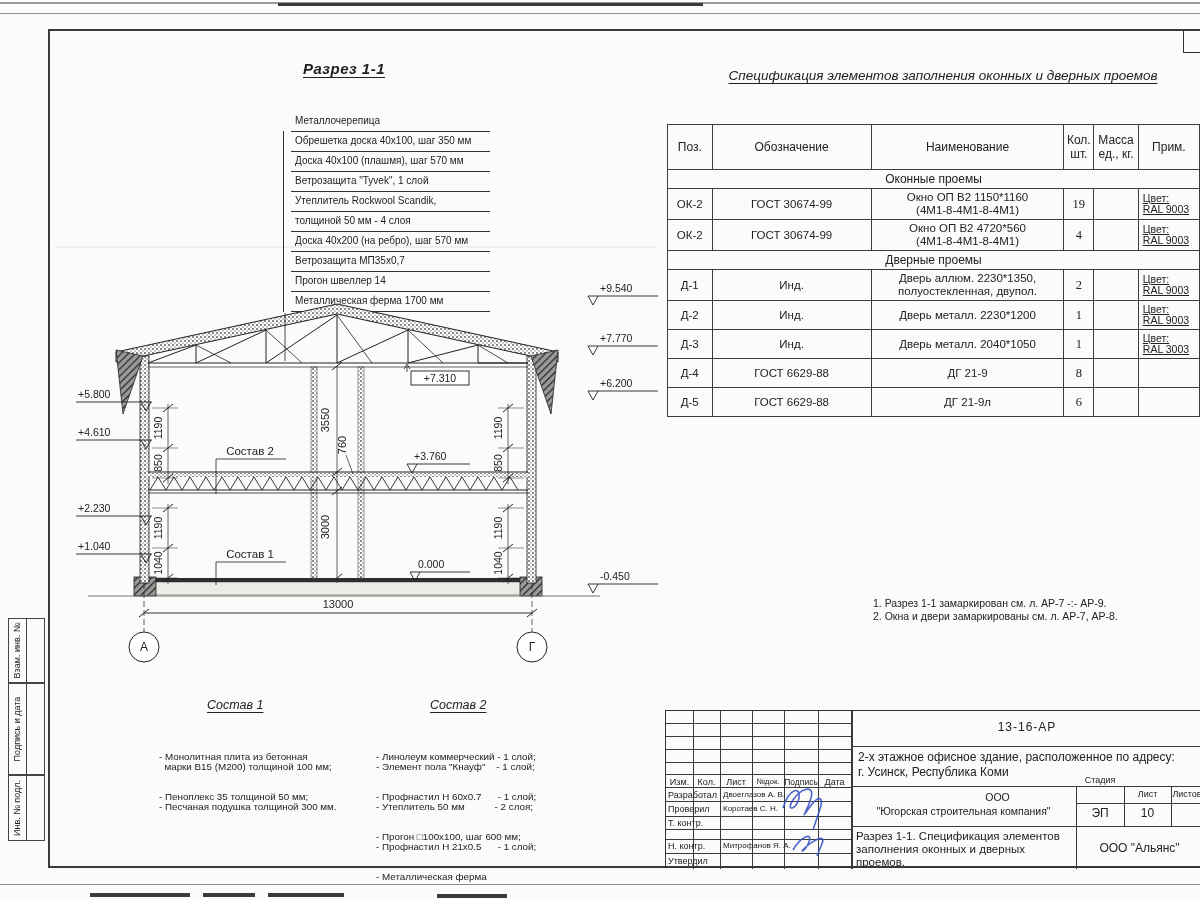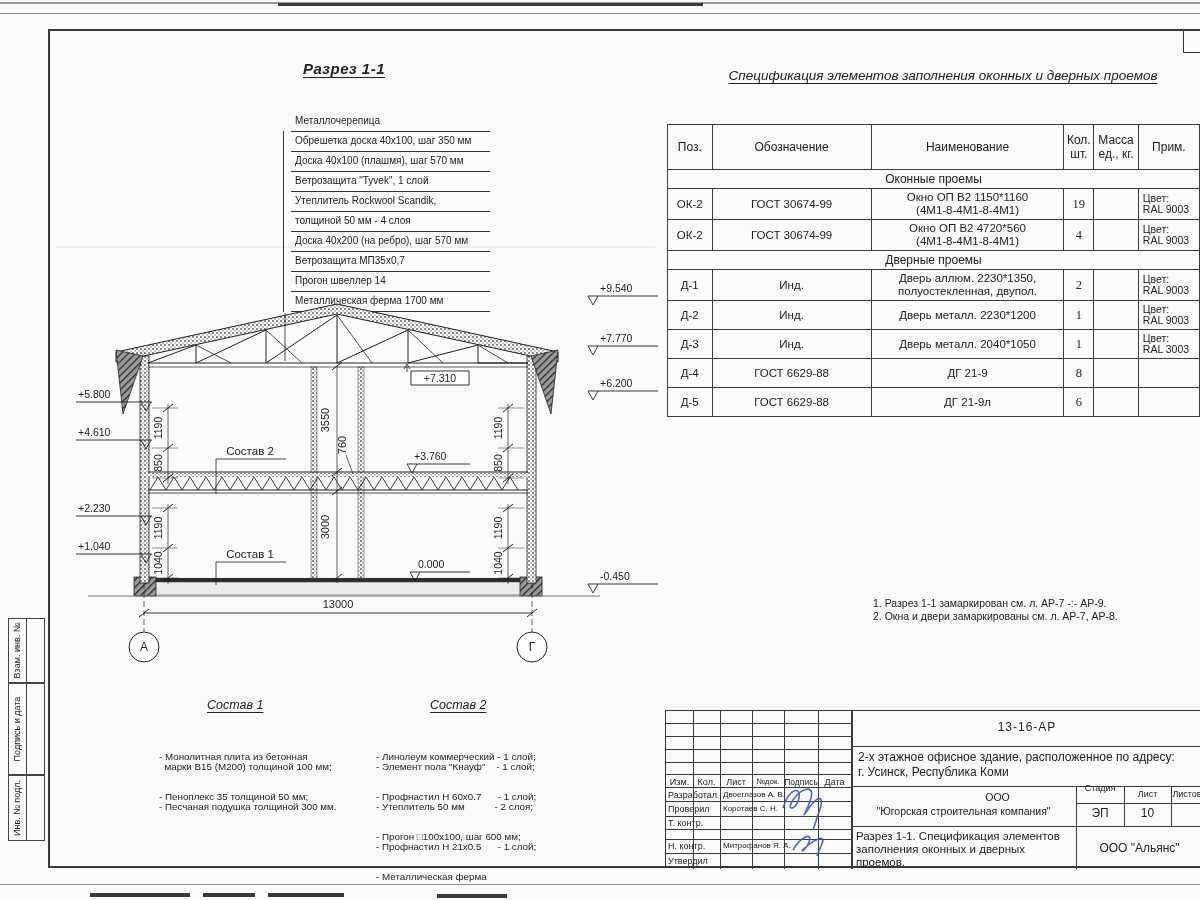--- a/index.html
+++ b/index.html
@@ -30,7 +30,7 @@
   #spec-table .sect td{height:18px;font-size:12px;}
   #spec-table .r30 td{height:30px;}
   #spec-table .r28 td{height:28px;}
-  #spec-table td.note{text-align:left;font-size:10.5px;line-height:11px;padding-left:4px;}
+  #spec-table td.note{text-align:left;font-size:10.5px;line-height:11px;padding-left:4px;text-decoration:underline;}
   #spec-table .nm{line-height:13px;font-size:11.5px;}
   #spec-table td.qty{font-family:"Liberation Serif",serif;font-size:12.5px;}
 

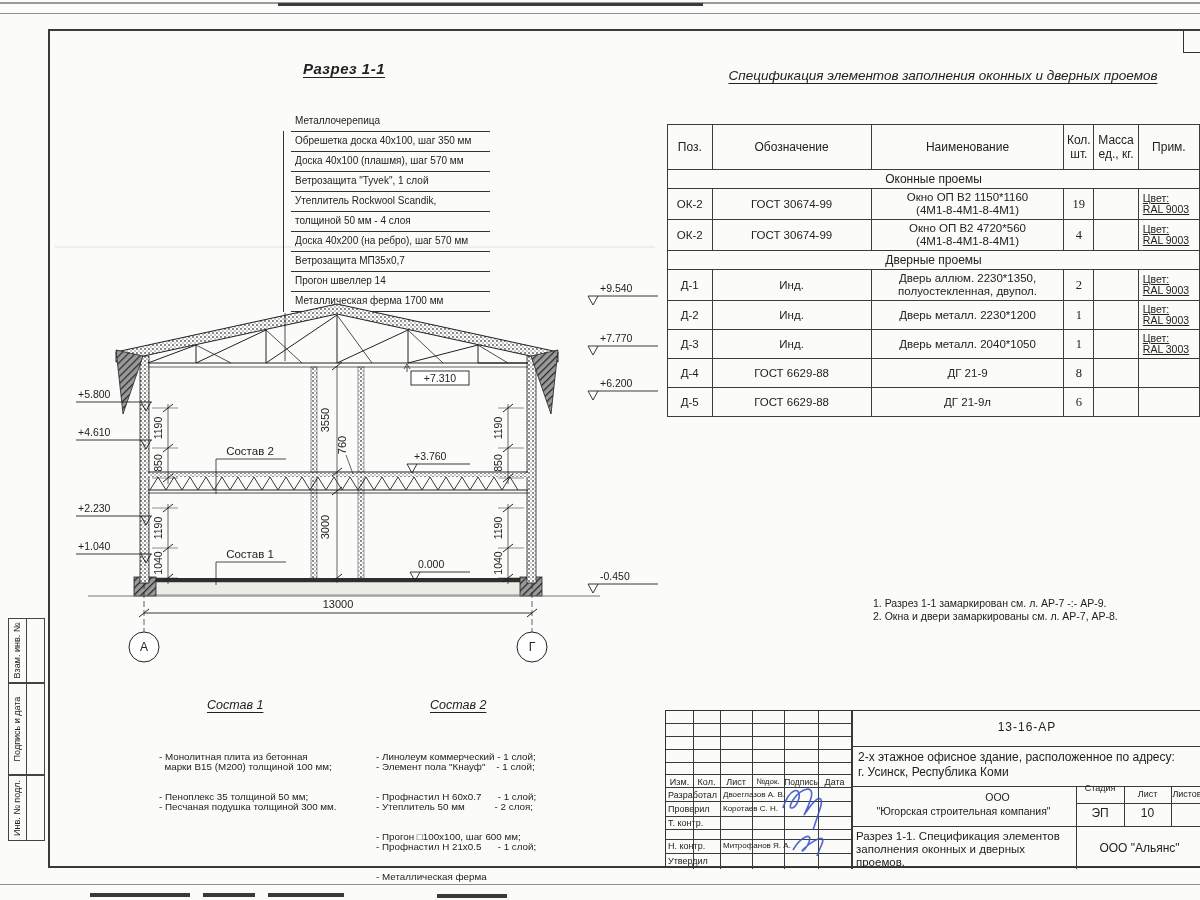--- a/index.html
+++ b/index.html
@@ -458,7 +458,7 @@
     <div class="t ctr" style="left:185px;top:81px;width:225px;font-size:10.5px;margin-left:34px;">ООО</div>
     <div class="t ctr" style="left:185px;top:95px;width:225px;font-size:10.5px;">"Югорская строительная компания"</div>
 
-    <div class="t ctr" style="left:410px;top:72px;width:48px;">Стадия</div>
+    <div class="t ctr" style="left:410px;top:64px;width:48px;">Стадия</div>
     <div class="t ctr" style="left:458px;top:78px;width:47px;">Лист</div>
     <div class="t ctr" style="left:505px;top:78px;width:32px;">Листов</div>
     <div class="t ctr" style="left:410px;top:97px;width:48px;font-size:12px;">ЭП</div>

